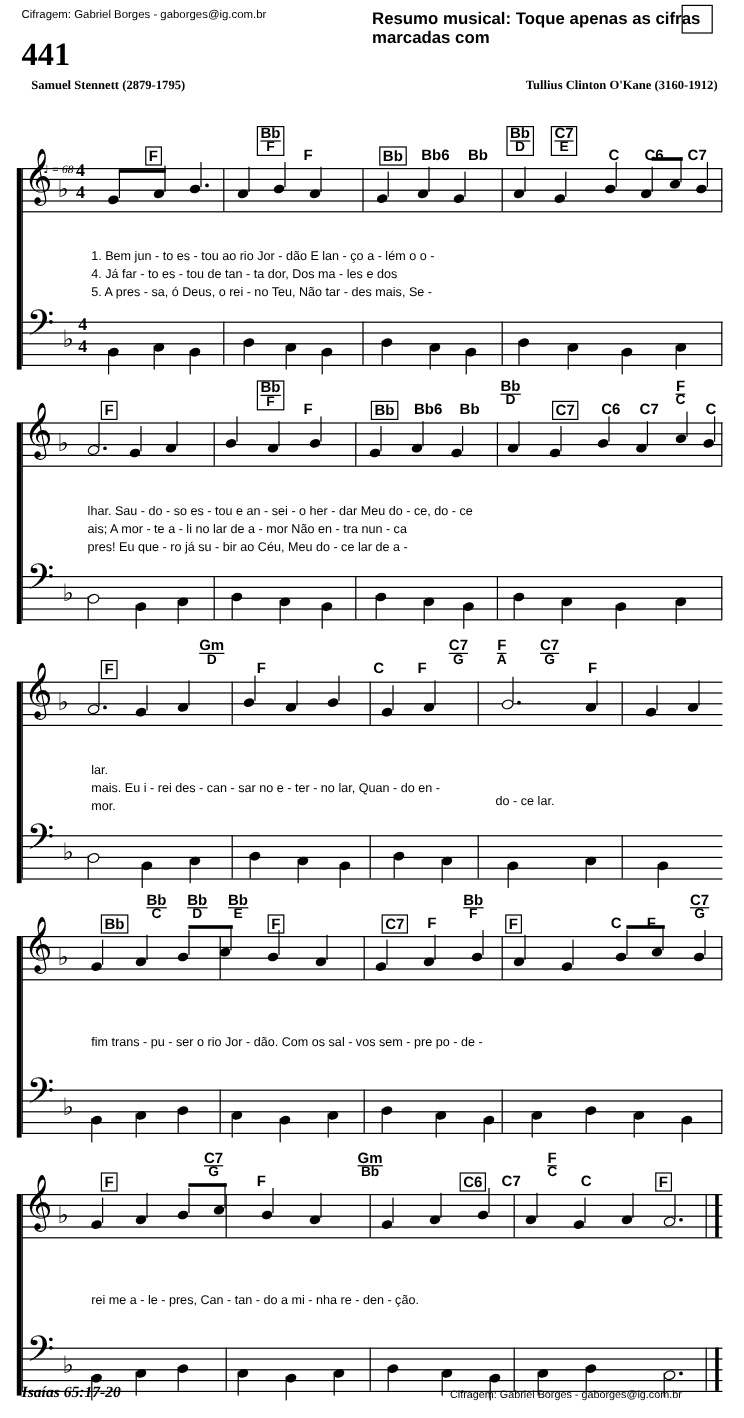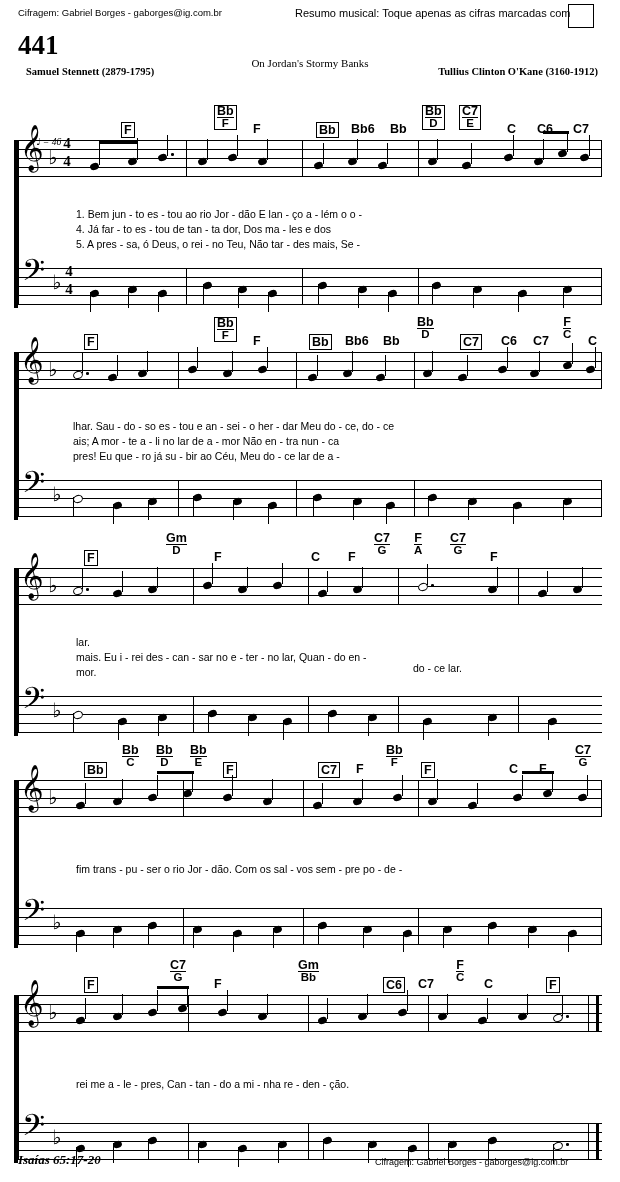--- a/index.html
+++ b/index.html
@@ -13,7 +13,7 @@
   
   .hdr{position:absolute;left:0;top:0;width:620px;height:30px;}
   .hdr-left{position:absolute;left:18px;top:7px;font-family:"Liberation Sans",sans-serif;font-size:9.5px;}
-  .hdr-right{position:absolute;left:295px;top:7px;font-family:"Liberation Sans",sans-serif;font-size:11px;}
+  .hdr-right{position:absolute;left:310px;top:7px;font-family:"Liberation Sans",sans-serif;font-size:14px;font-weight:bold;}
   .hdr-box{position:absolute;left:568px;top:4px;width:24px;height:22px;border:1.4px solid #000;}
 
   .num{position:absolute;left:18px;top:30px;font-size:27px;font-weight:bold;}

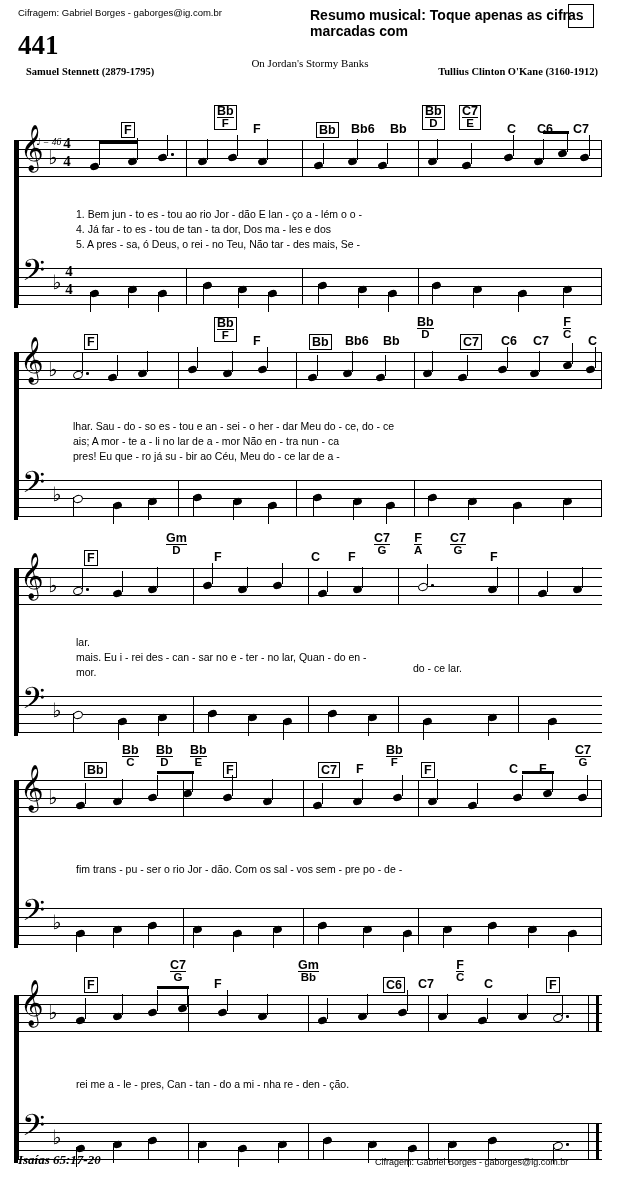--- a/index.html
+++ b/index.html
@@ -70,7 +70,6 @@
   </div>
 
   <div class="num">441</div>
-  <div class="subtitle">On Jordan's Stormy Banks</div>
   <div class="author-l">Samuel Stennett (2879-1795)</div>
   <div class="author-r">Tullius Clinton O'Kane (3160-1912)</div>
 

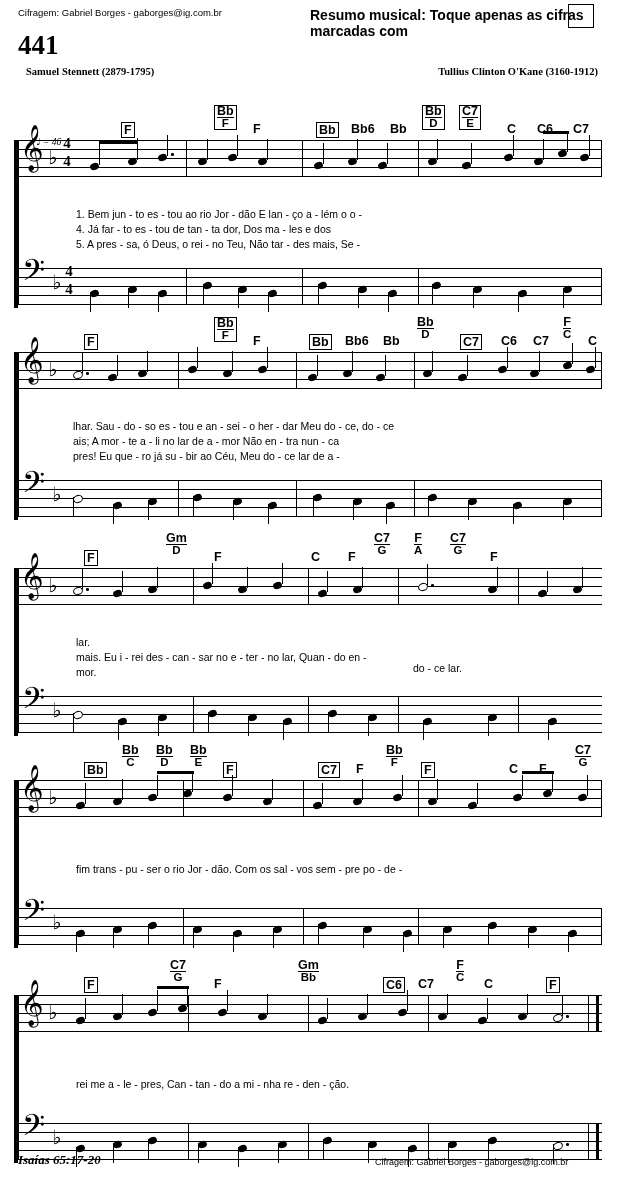--- a/index.html
+++ b/index.html
@@ -76,7 +76,7 @@
   <div class="system" style="top:140px;">
     <div class="tempo" style="left:18px;top:-4px;">
       <span style="font-family:'DejaVu Sans',sans-serif;">♩</span>
-      <span>= 46</span>
+      <span>= 68</span>
     </div>
 
     <div class="chord boxed" style="left:103px;top:-18px;">F</div>

